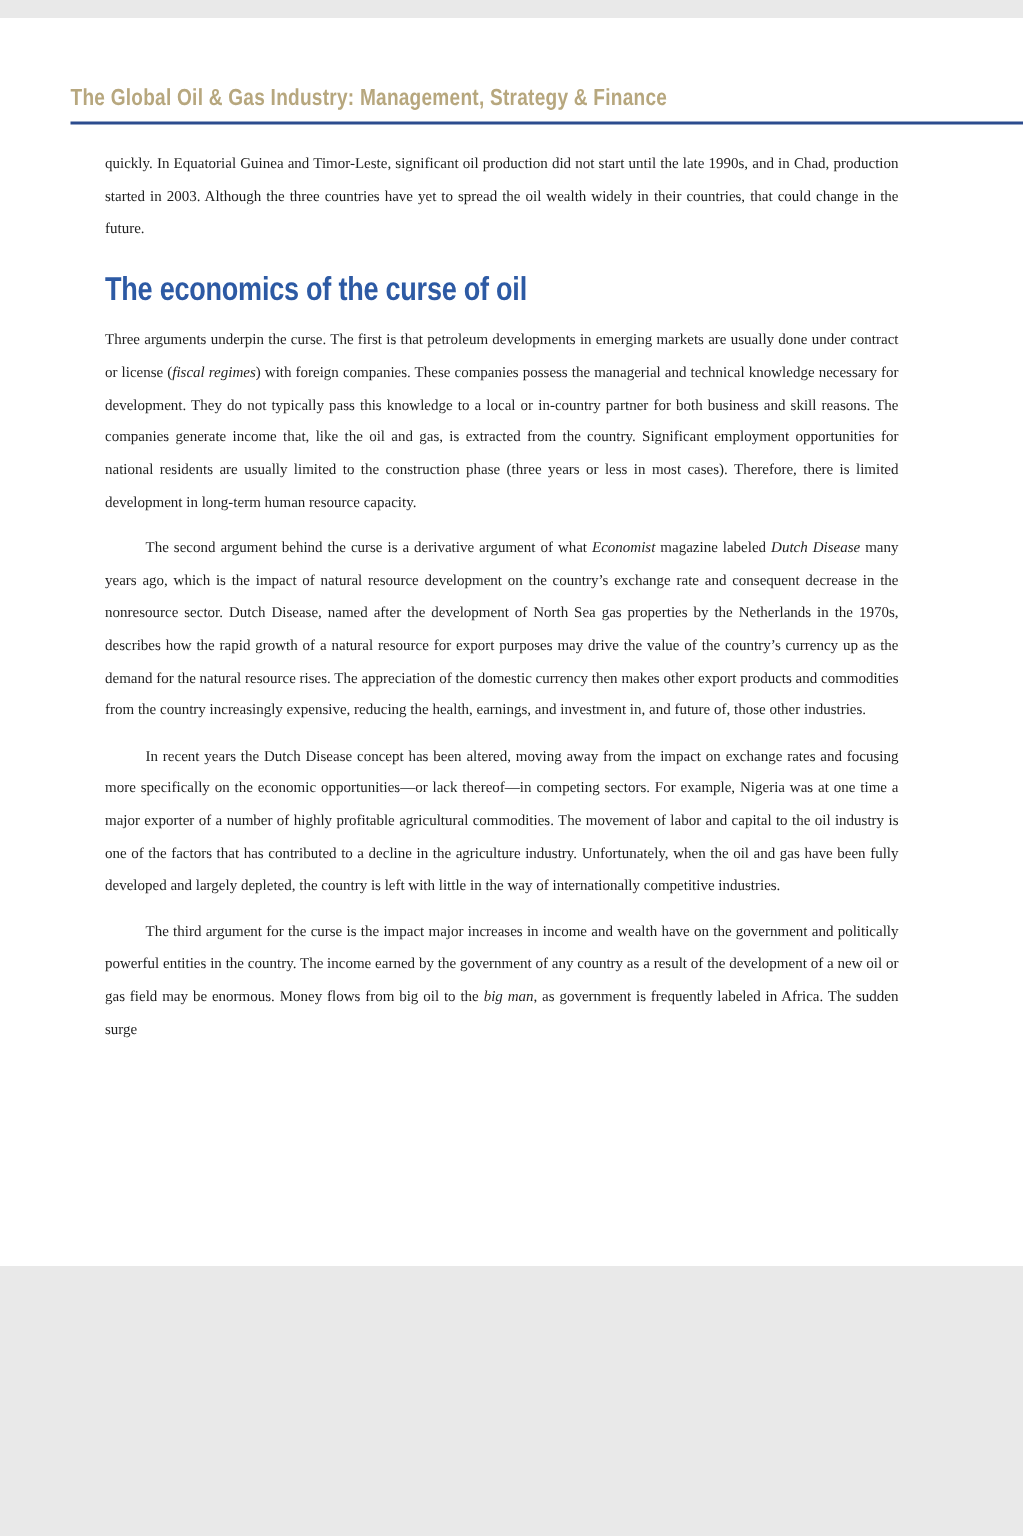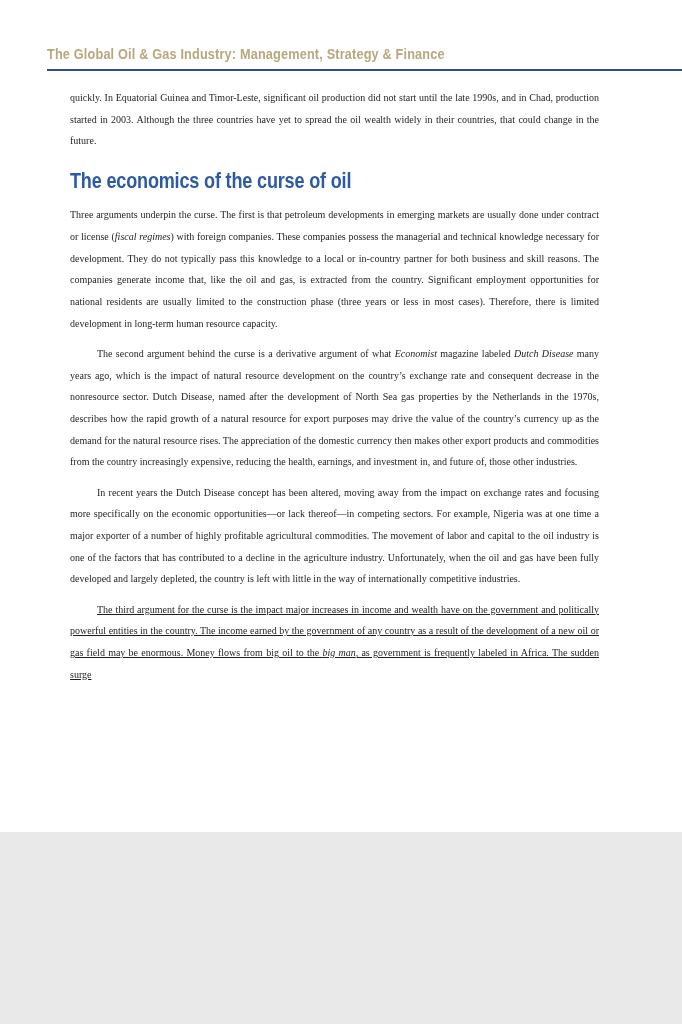--- a/index.html
+++ b/index.html
@@ -7,7 +7,7 @@
   .page{
     position:relative;
     width:682px;height:832px;
-    margin:0 auto;
+    margin:12px auto;
     background:#ffffff;
     overflow:hidden;
     --tan:#b7a77e;

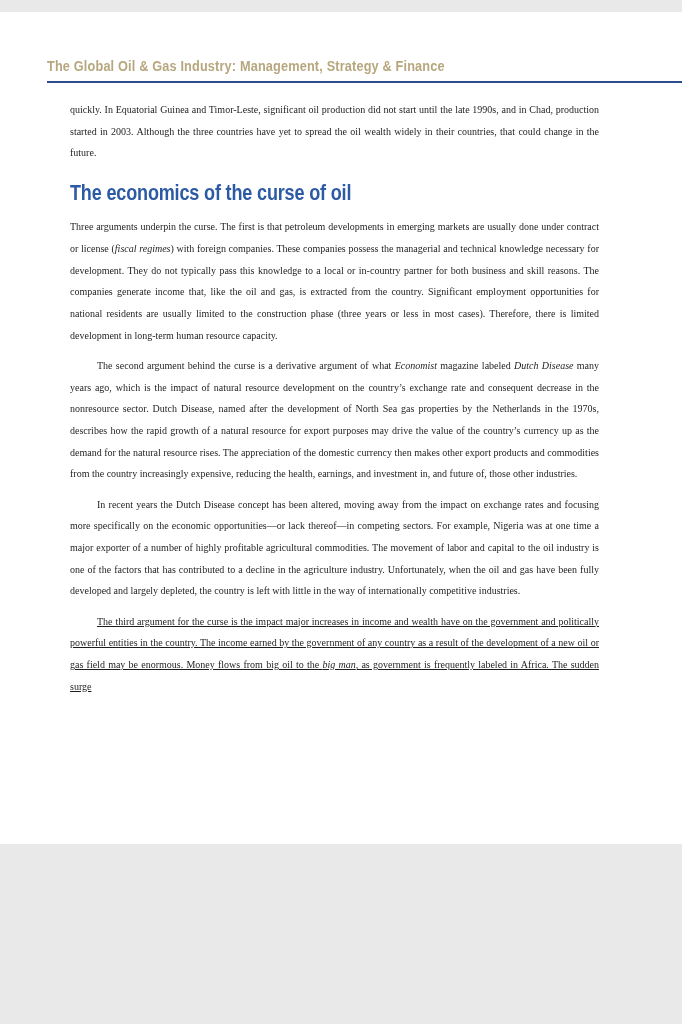--- a/index.html
+++ b/index.html
@@ -40,7 +40,7 @@
     text-justify:inter-word;
   }
   main.content p.indent{text-indent:27px;}
-  main.content p.justify-last{text-align-last:justify;text-decoration:underline;}
+  main.content p.justify-last{text-align-last:justify;}
   main.content h2{
     margin:16px 0 10px 0;
     font-family:"Liberation Sans",sans-serif;

